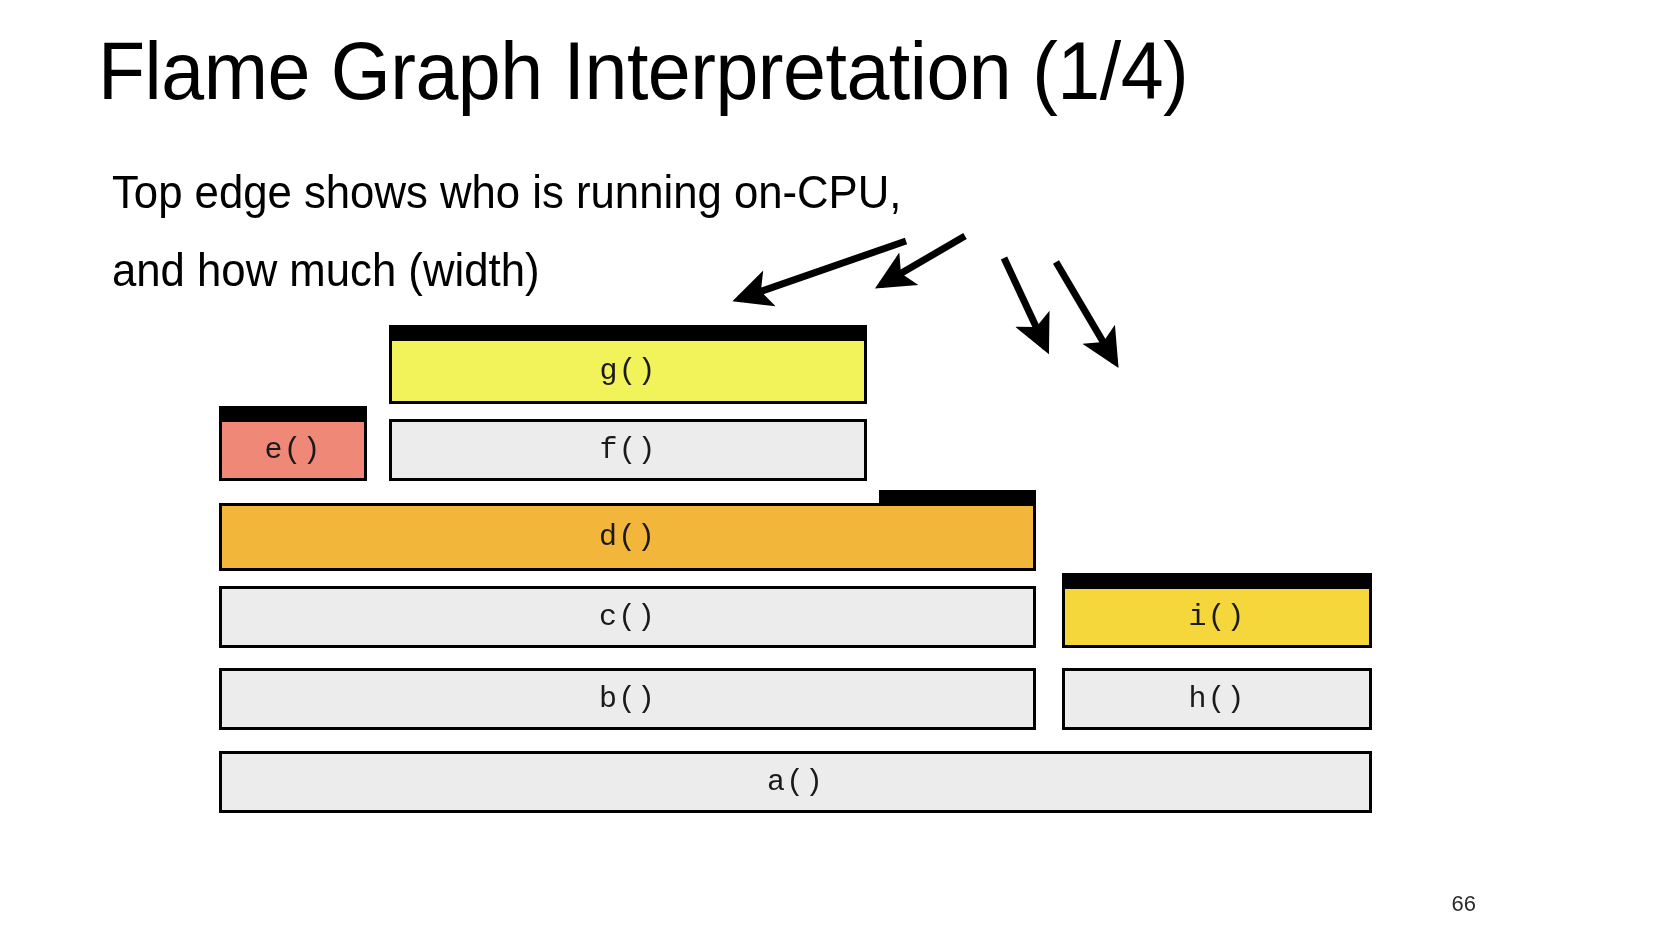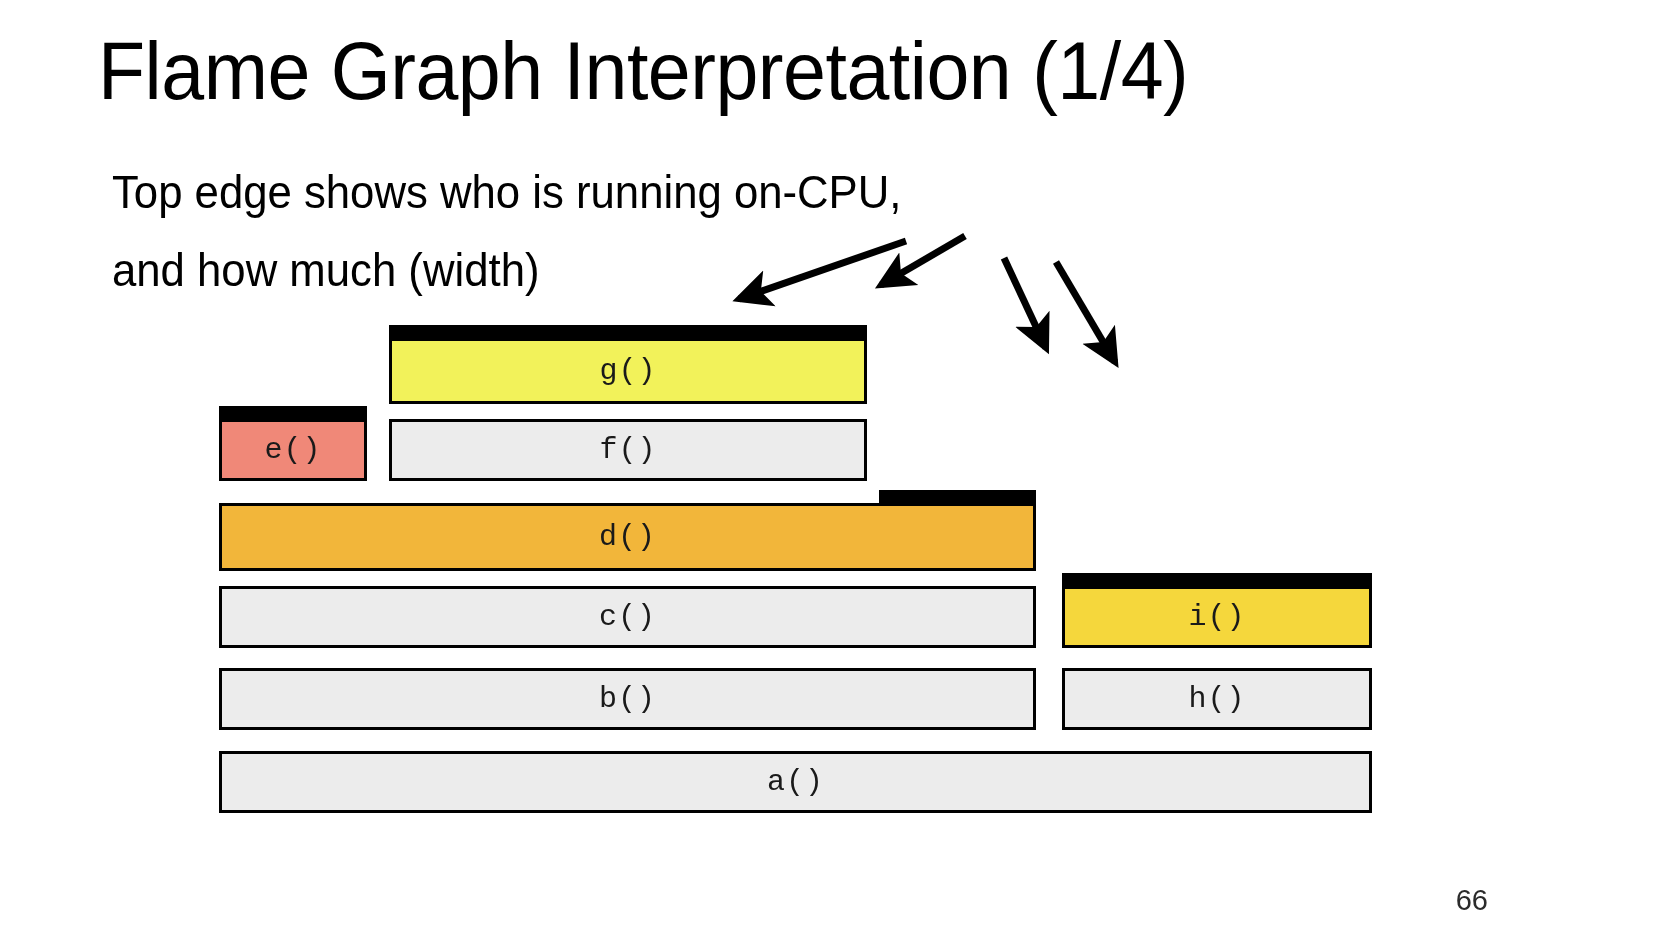--- a/index.html
+++ b/index.html
@@ -83,9 +83,9 @@
   
   #page-number {
     position: absolute;
-    right: 24px;
+    right: 36px;
     bottom: 14px;
-    font-size: 29px;
+    font-size: 22px;
     color: #2b2b2b;
     font-family: "Liberation Sans", sans-serif;
   }

